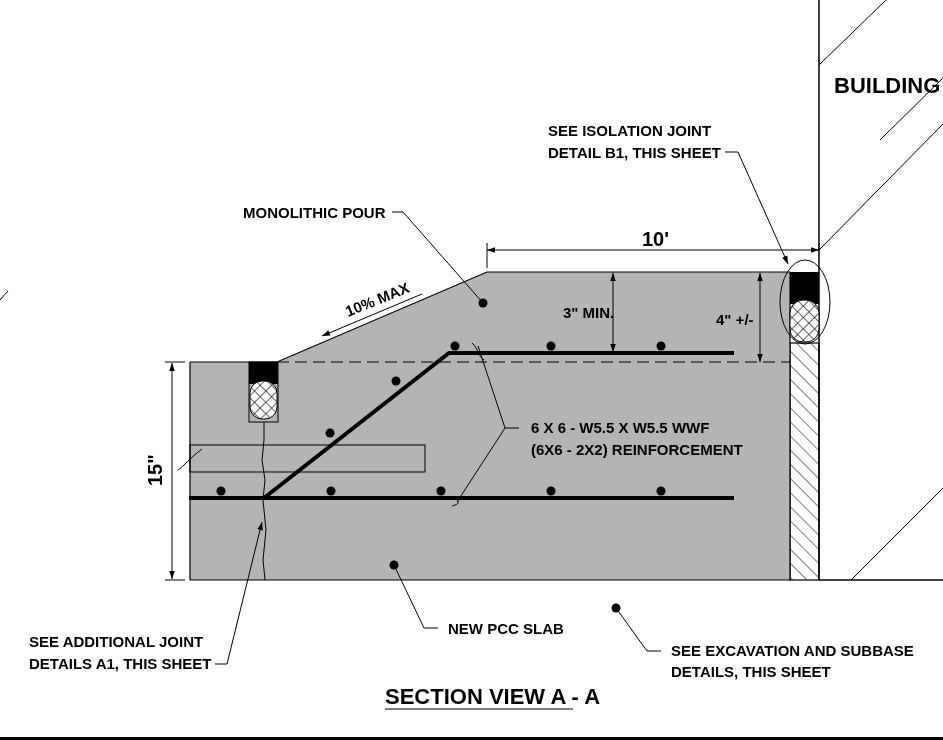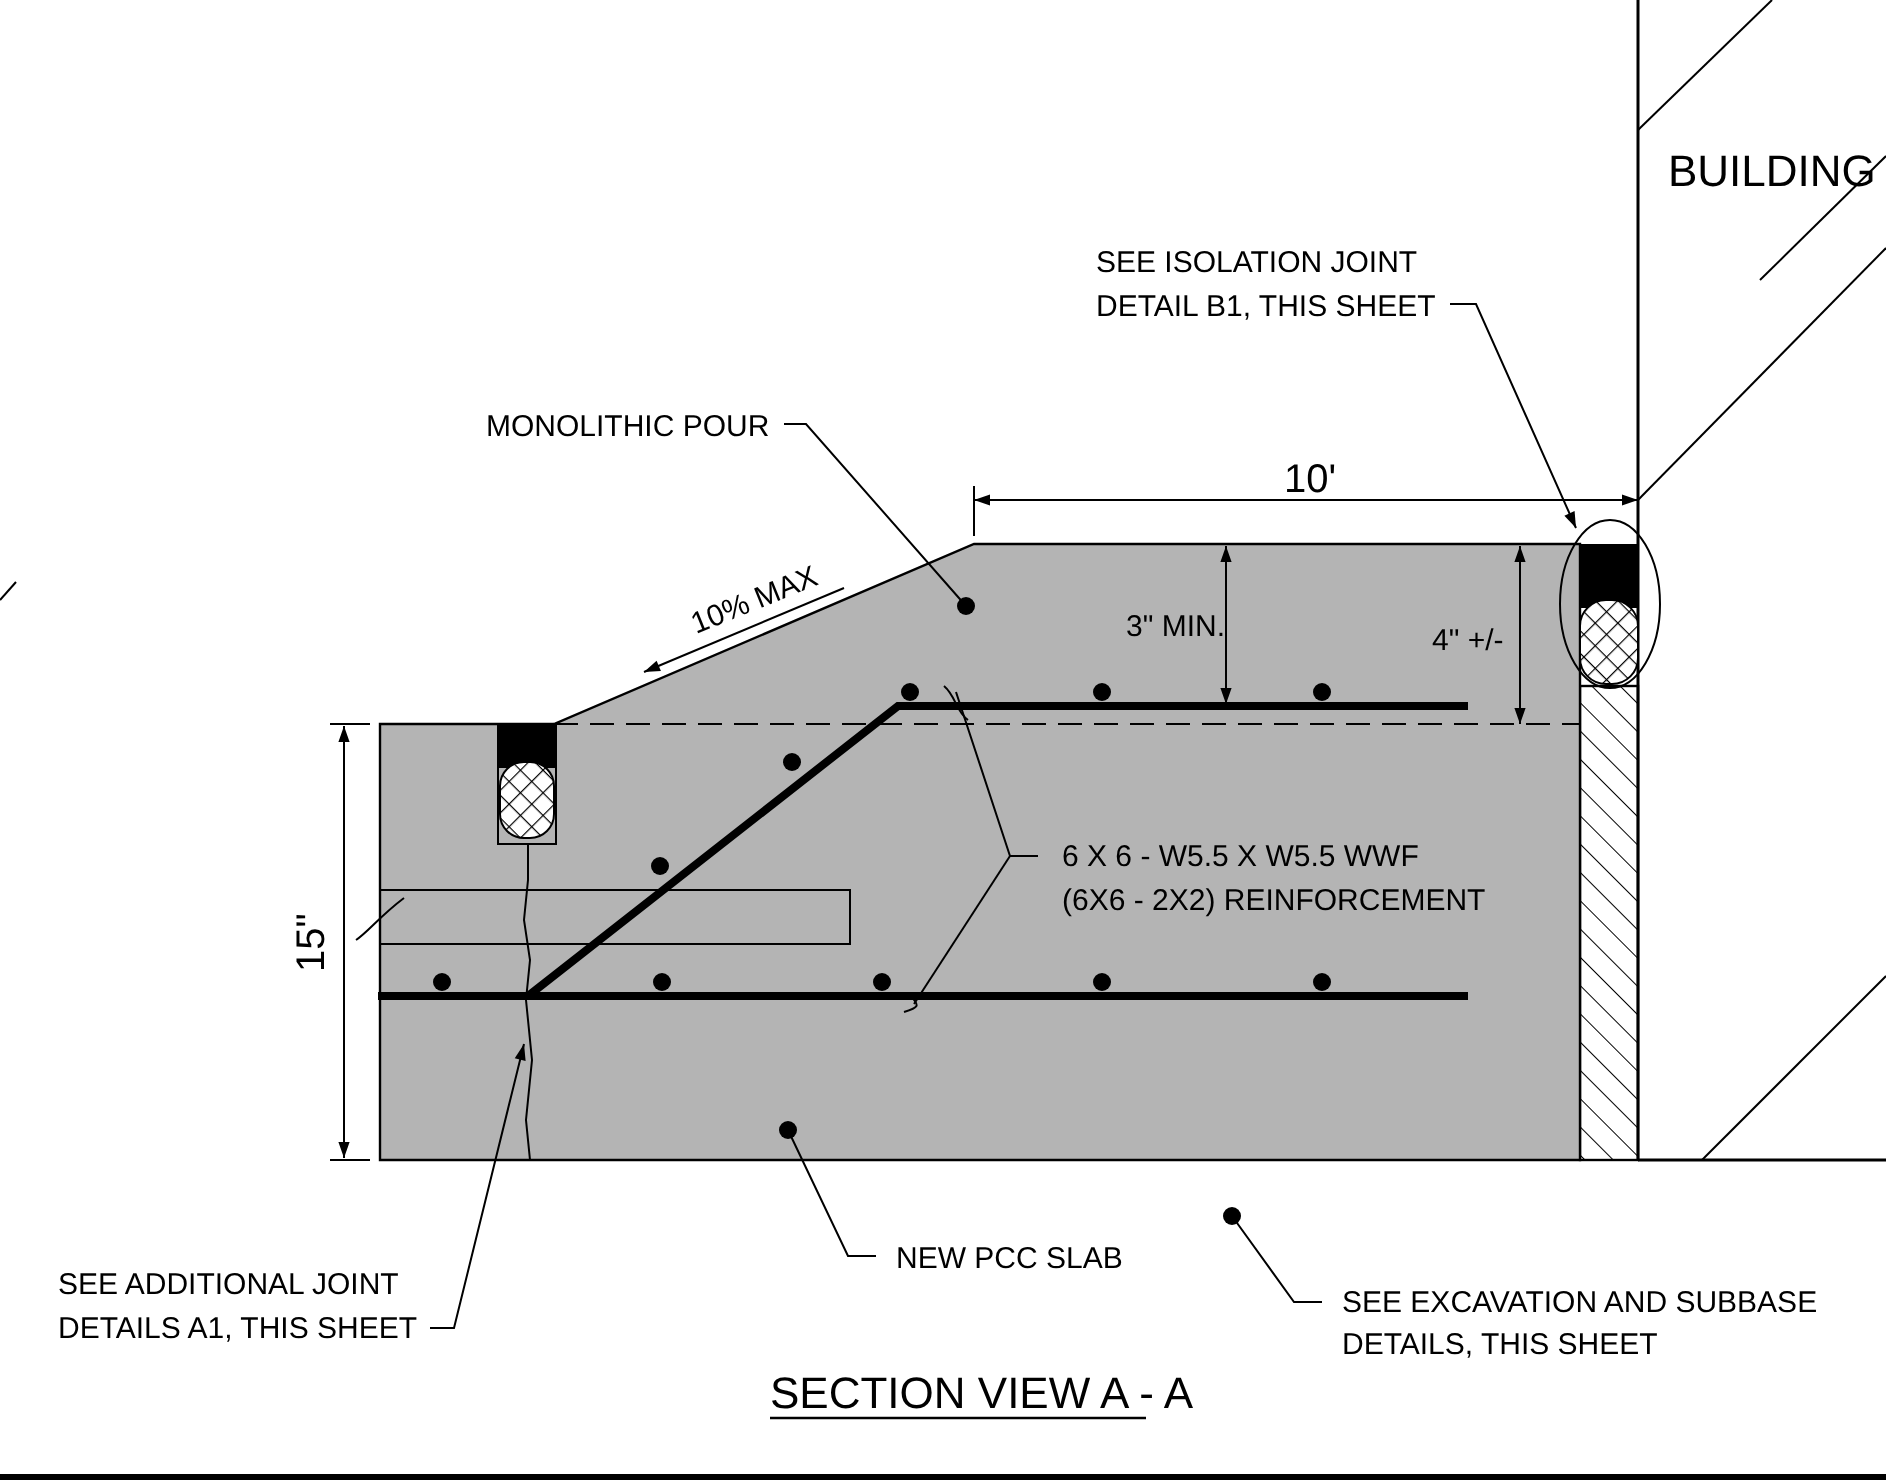--- a/index.html
+++ b/index.html
@@ -4,7 +4,7 @@
 <style>
   html, body { margin: 0; padding: 0; background: #ffffff; }
   body { width: 943px; height: 740px; overflow: hidden; }
-  #stage { position: relative; width: 943px; height: 740px; }
+  #stage { position: relative; width: 943px; height: 740px; font-weight: bold; }
   svg { position: absolute; left: 0; top: 0; }
   .lbl { font-family: "Liberation Sans", sans-serif; fill: #000; }
   .sm { font-size: 15px; }

